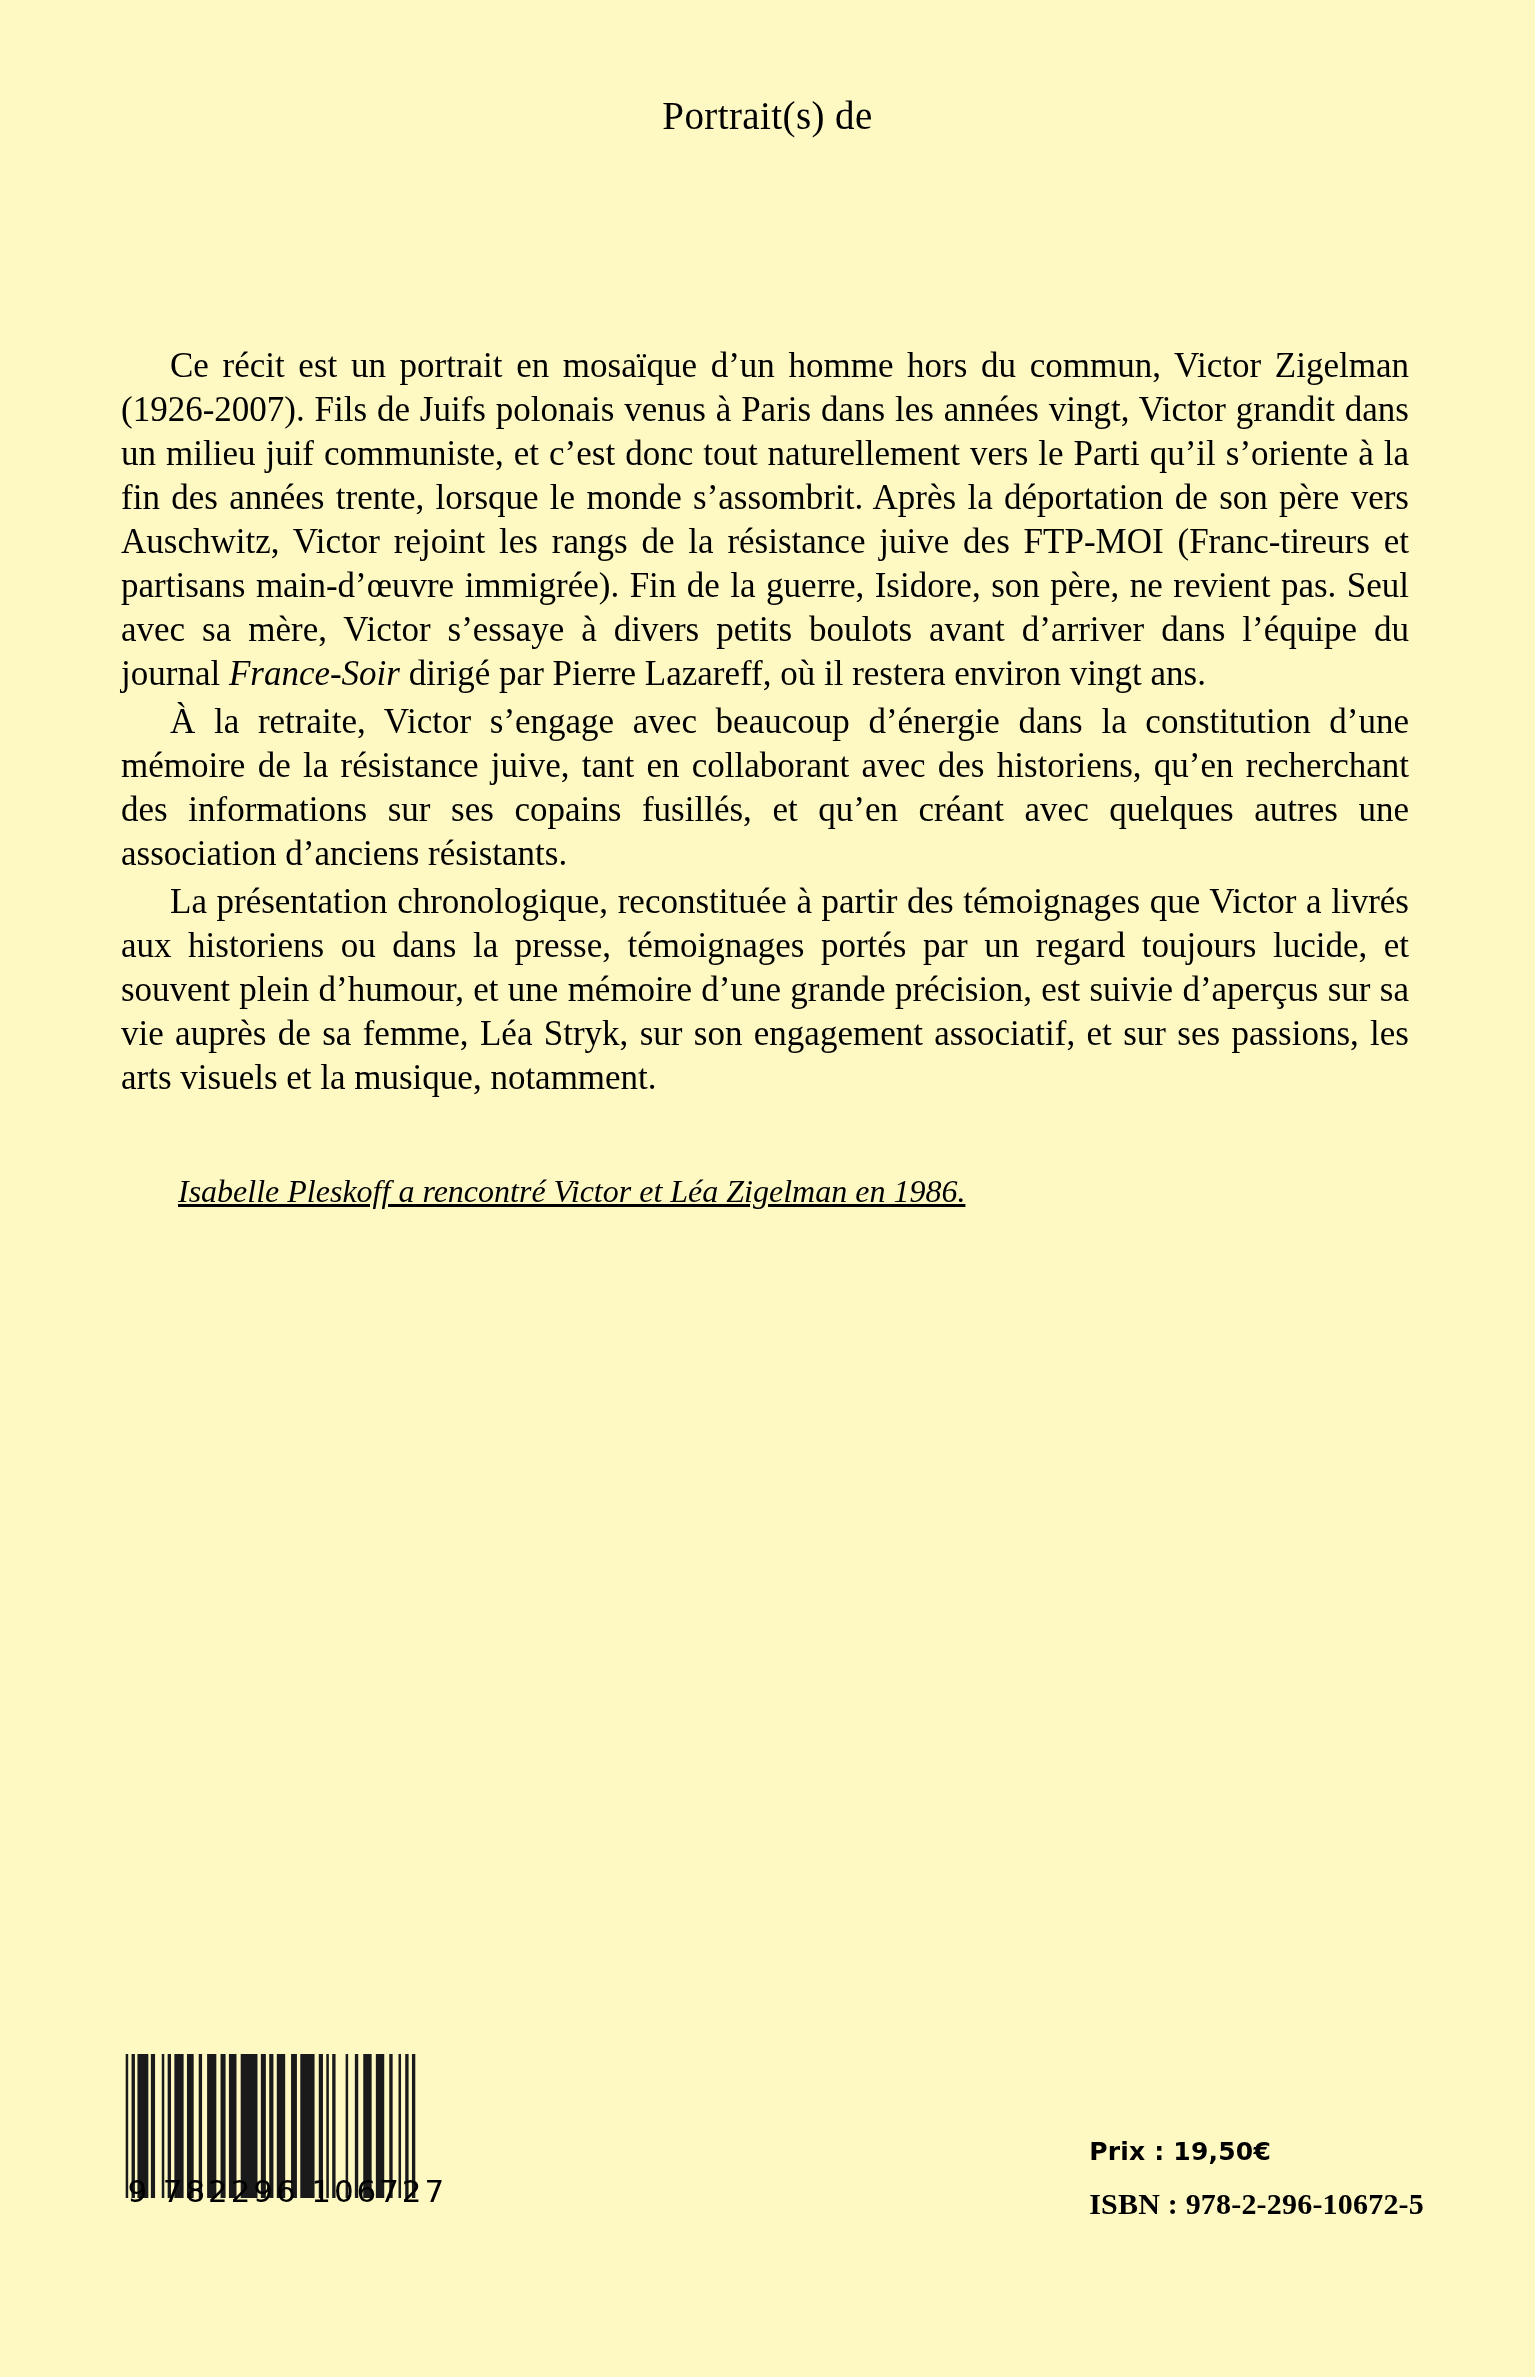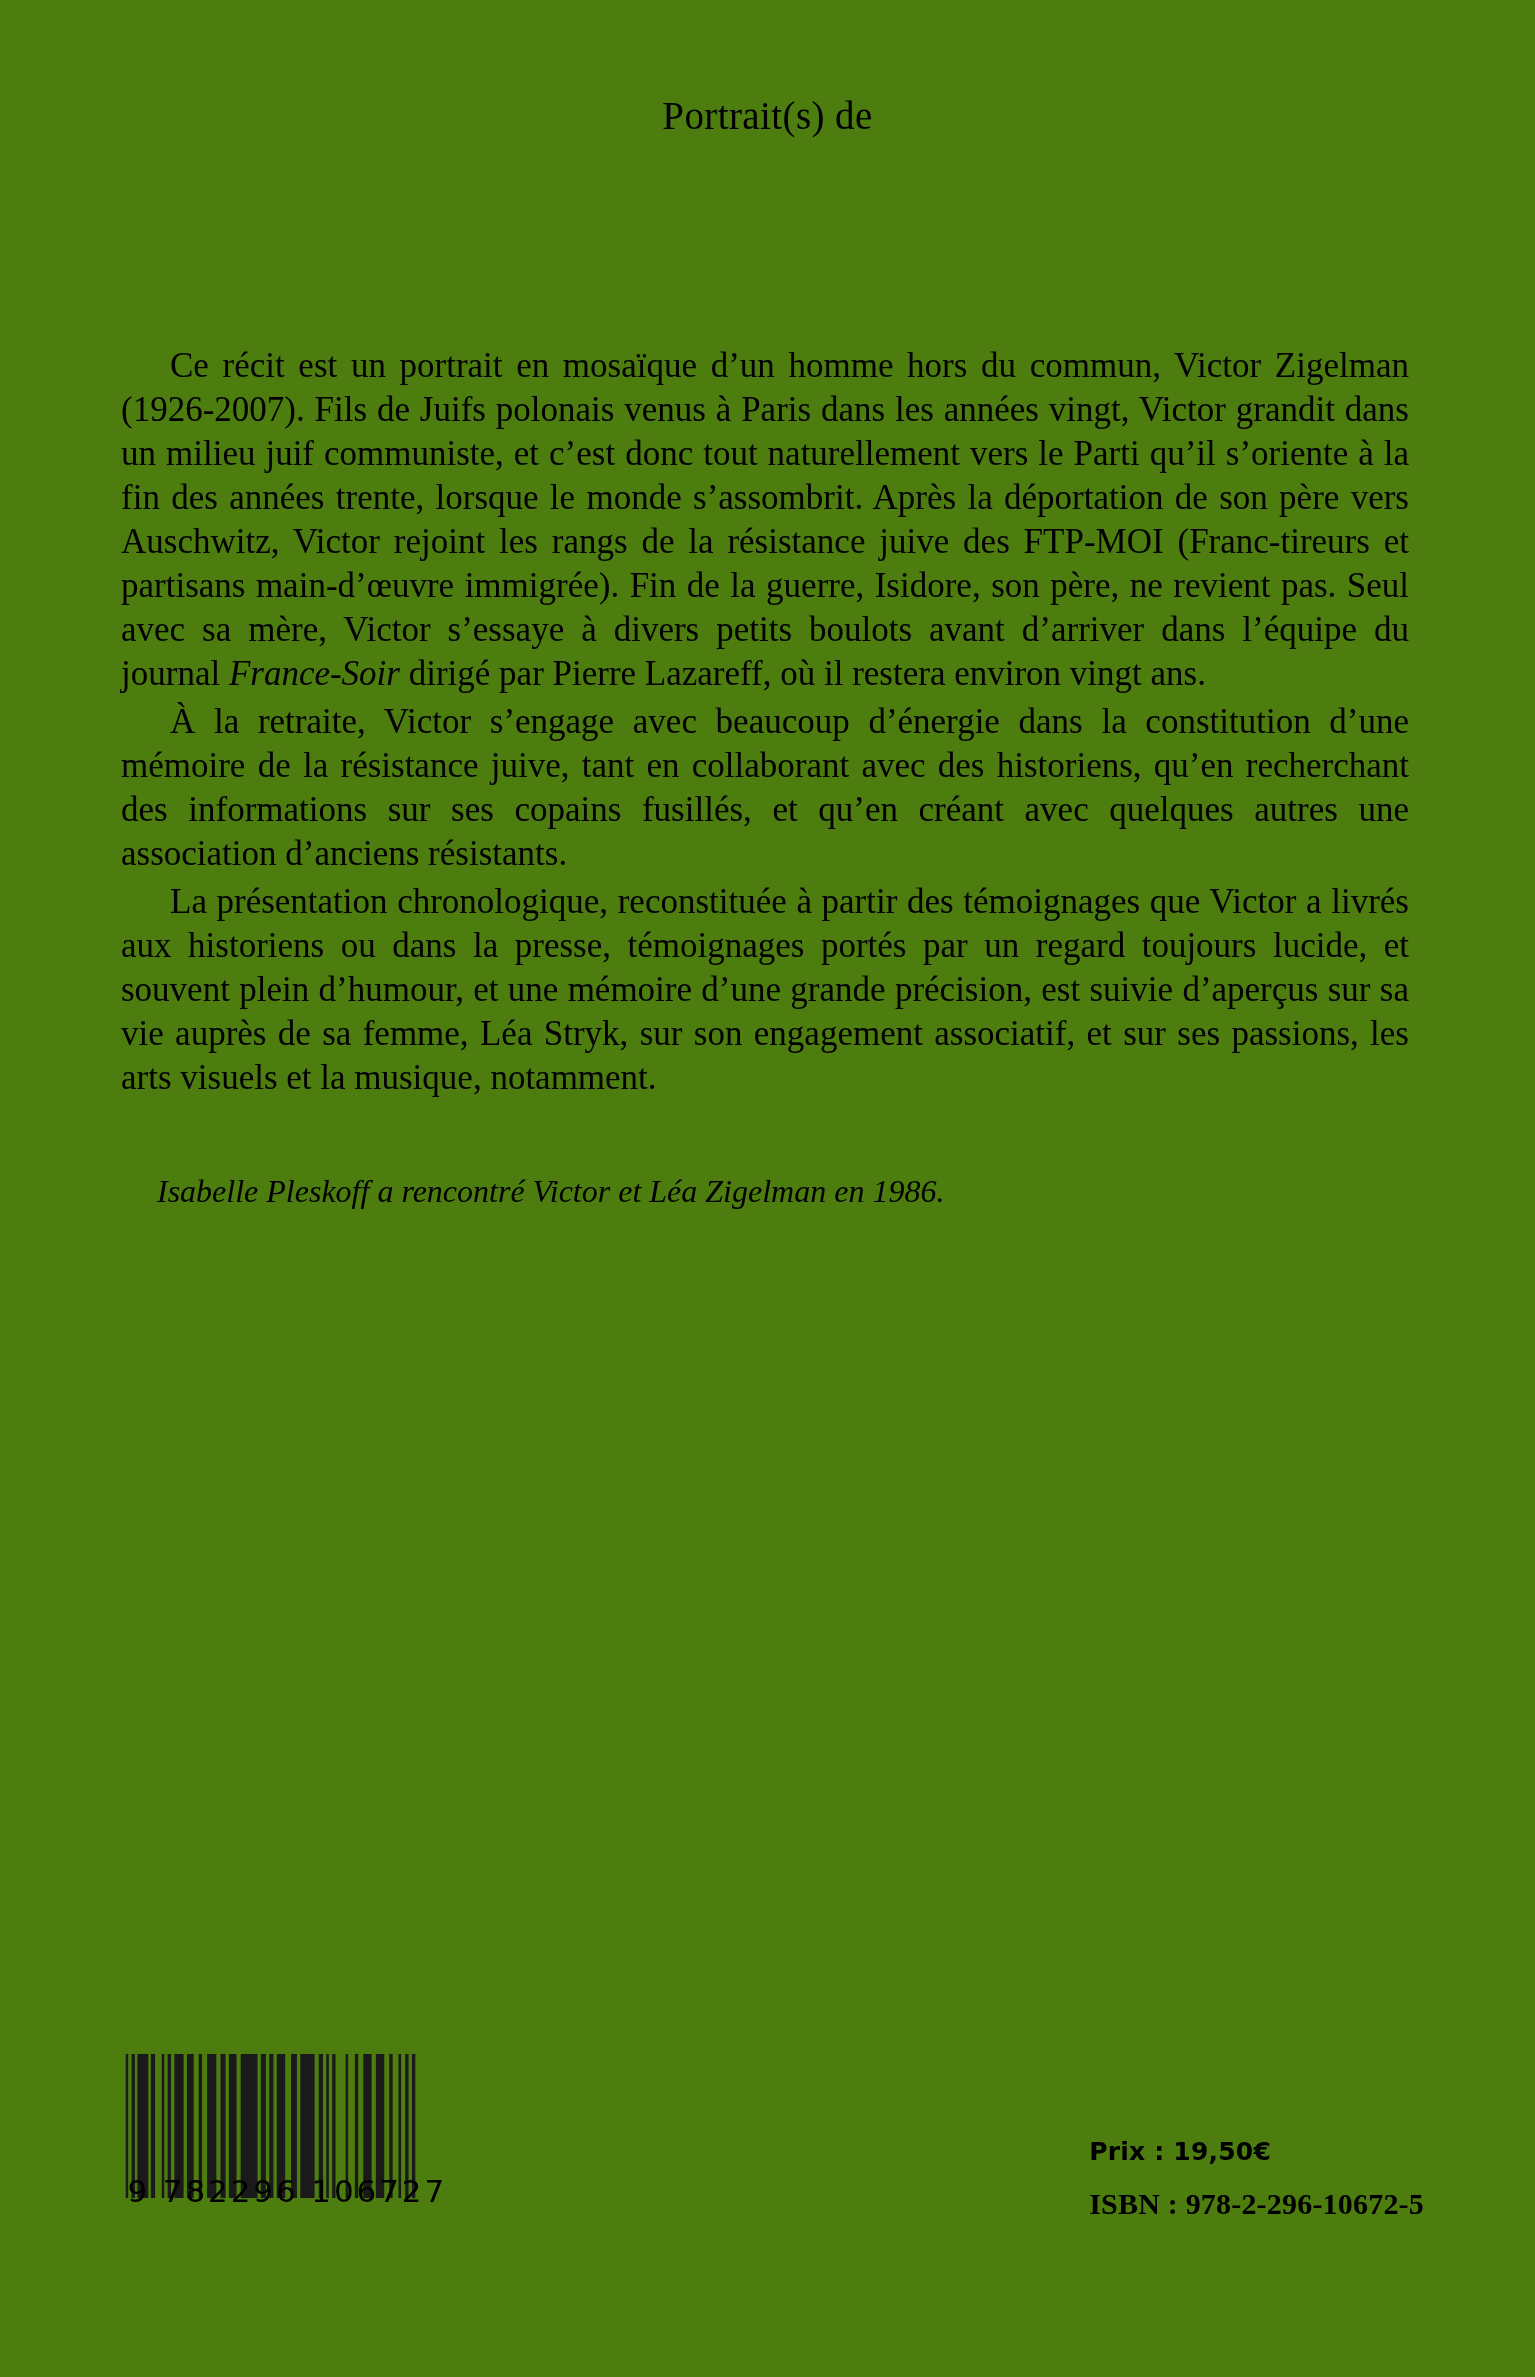--- a/index.html
+++ b/index.html
@@ -19,7 +19,7 @@
   .page {
     position: absolute;
     inset: 0;
-    background: #4d7c0f;
+    background: #fef9c3;
   }
 
   

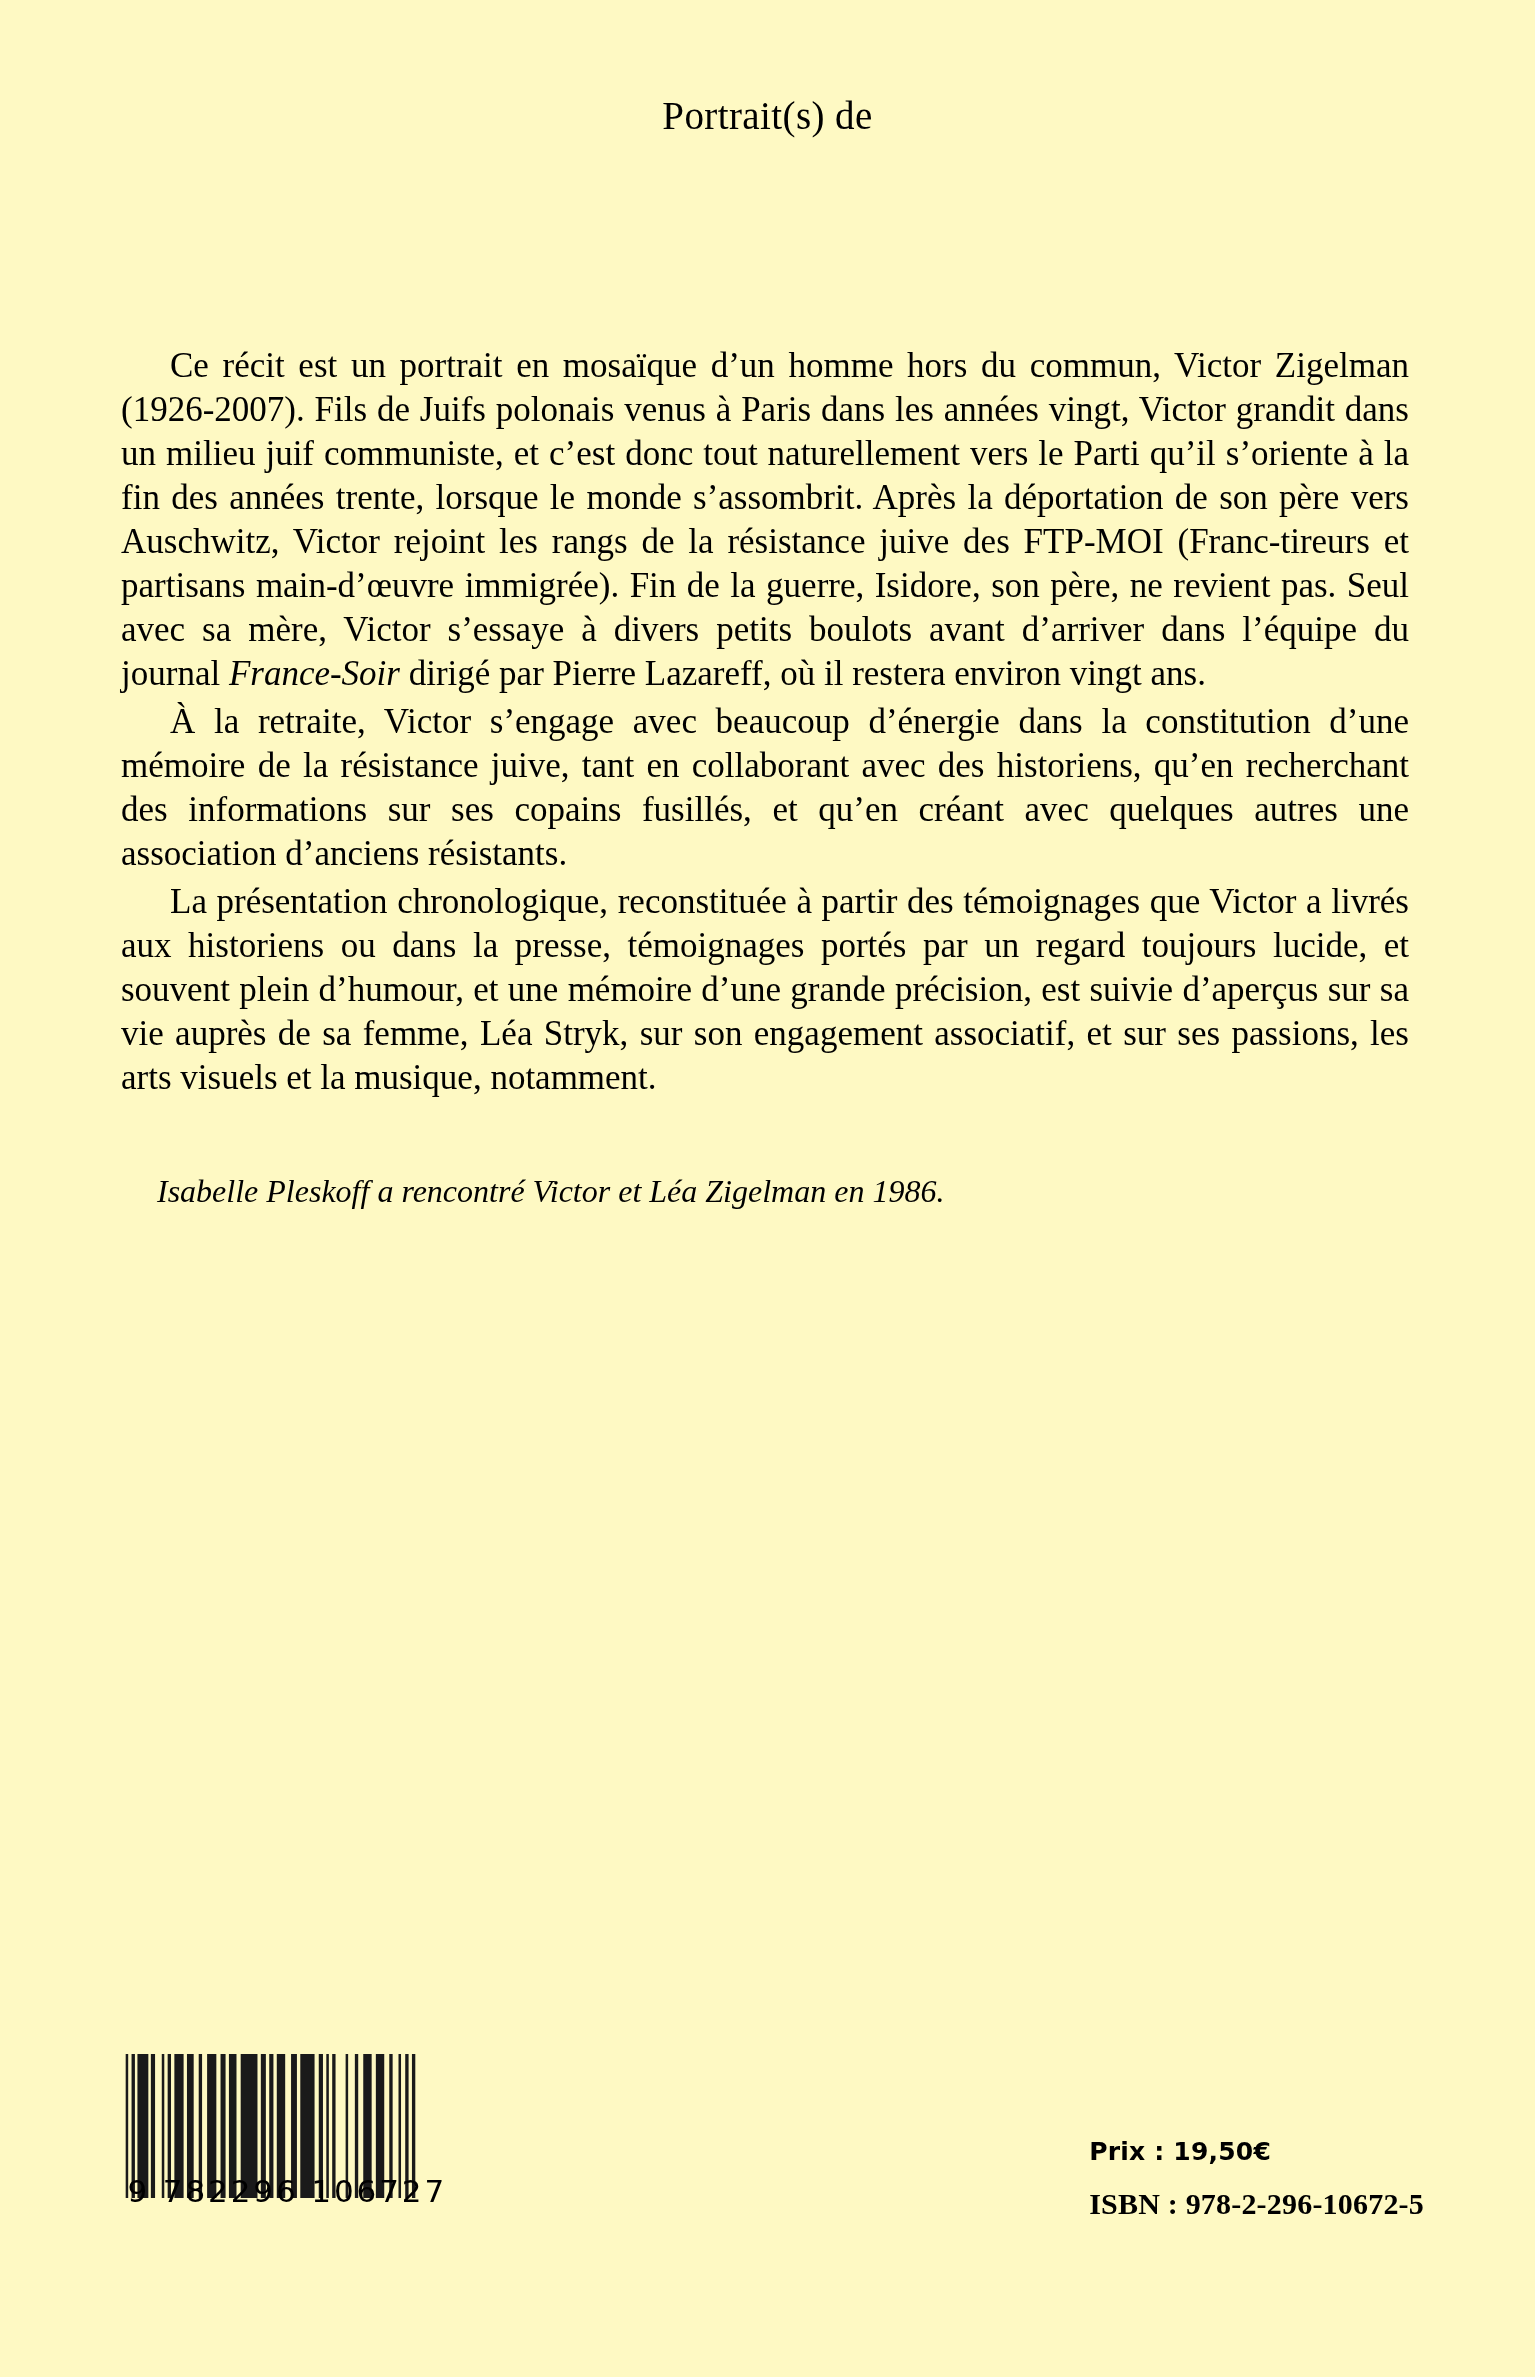--- a/index.html
+++ b/index.html
@@ -68,12 +68,13 @@
   .author-note {
     position: absolute;
     top: 1171px;
-    left: 157px;
+    left: 178px;
     width: 1258px;
     font-style: italic;
     font-size: 32px;
     line-height: 40px;
     text-align: left;
+    text-decoration: underline;
   }
   .author-note div { white-space: nowrap; }
 

